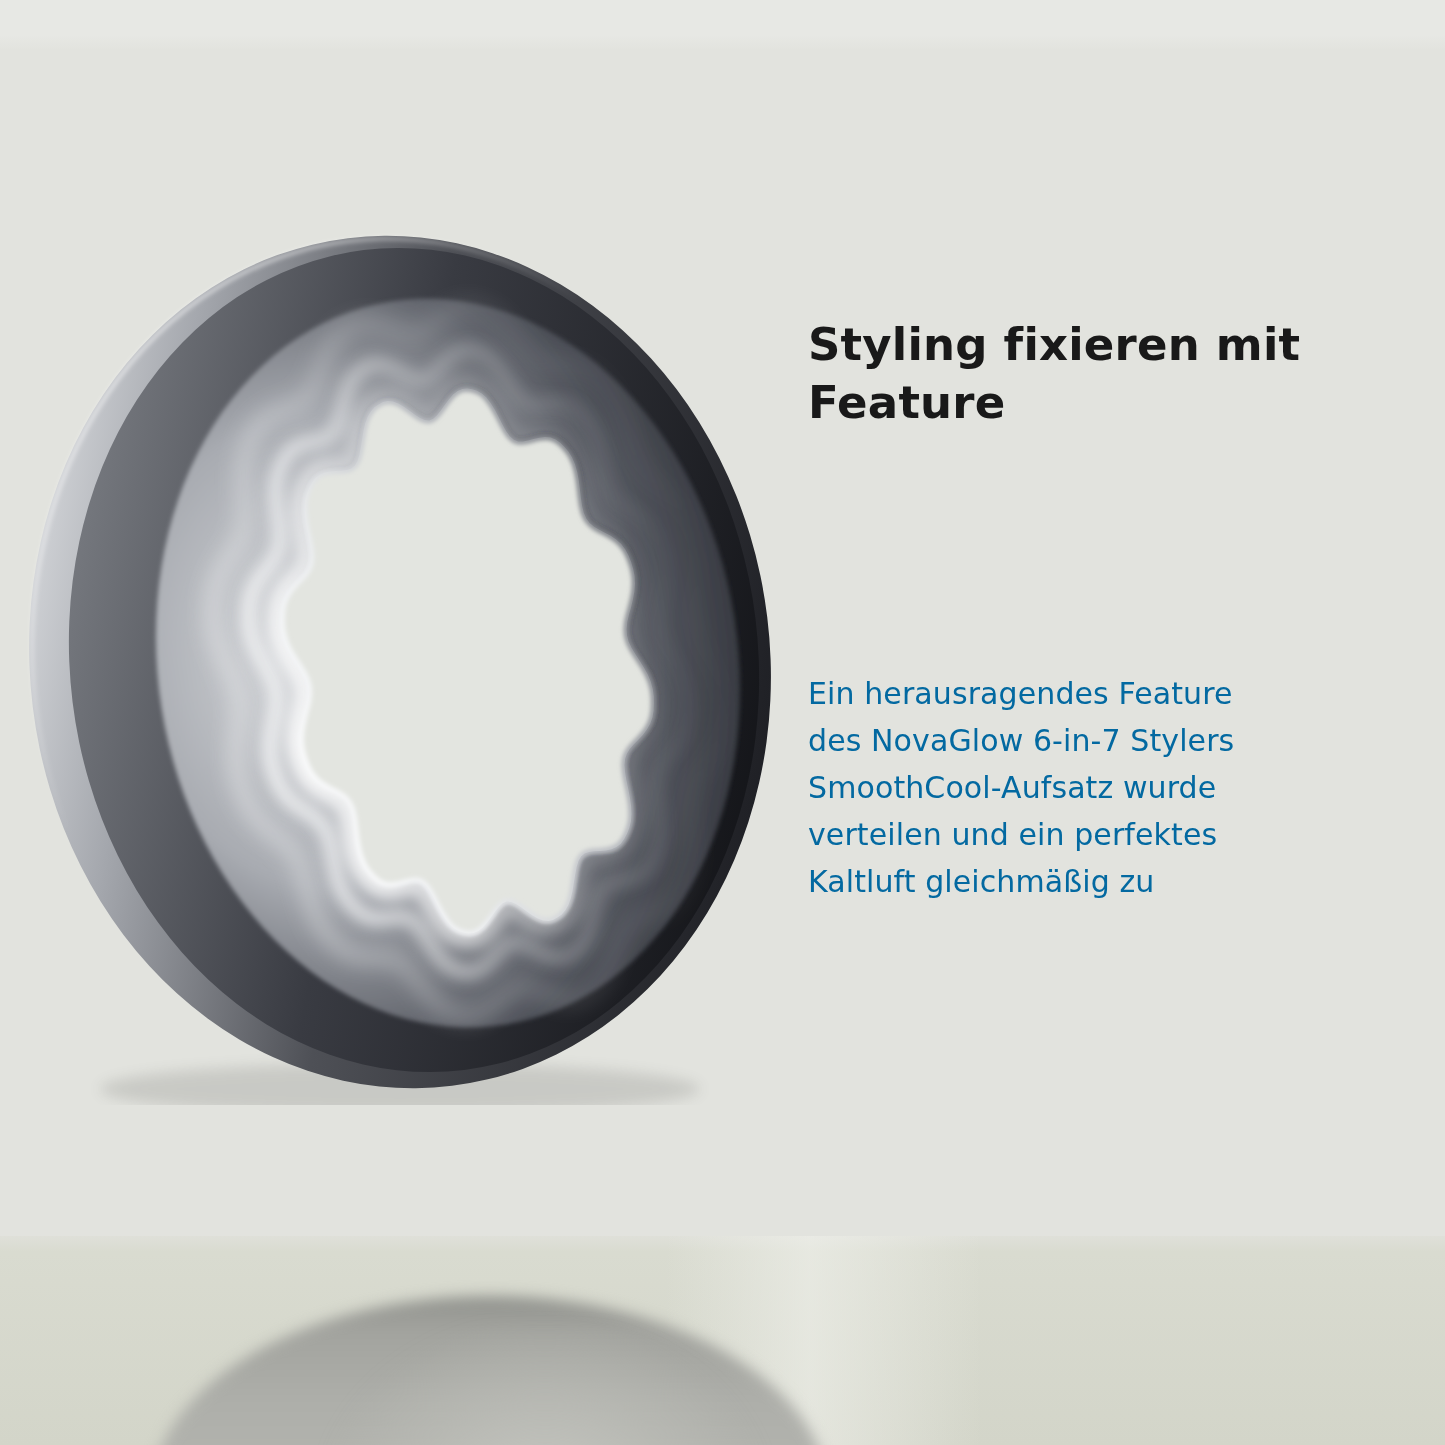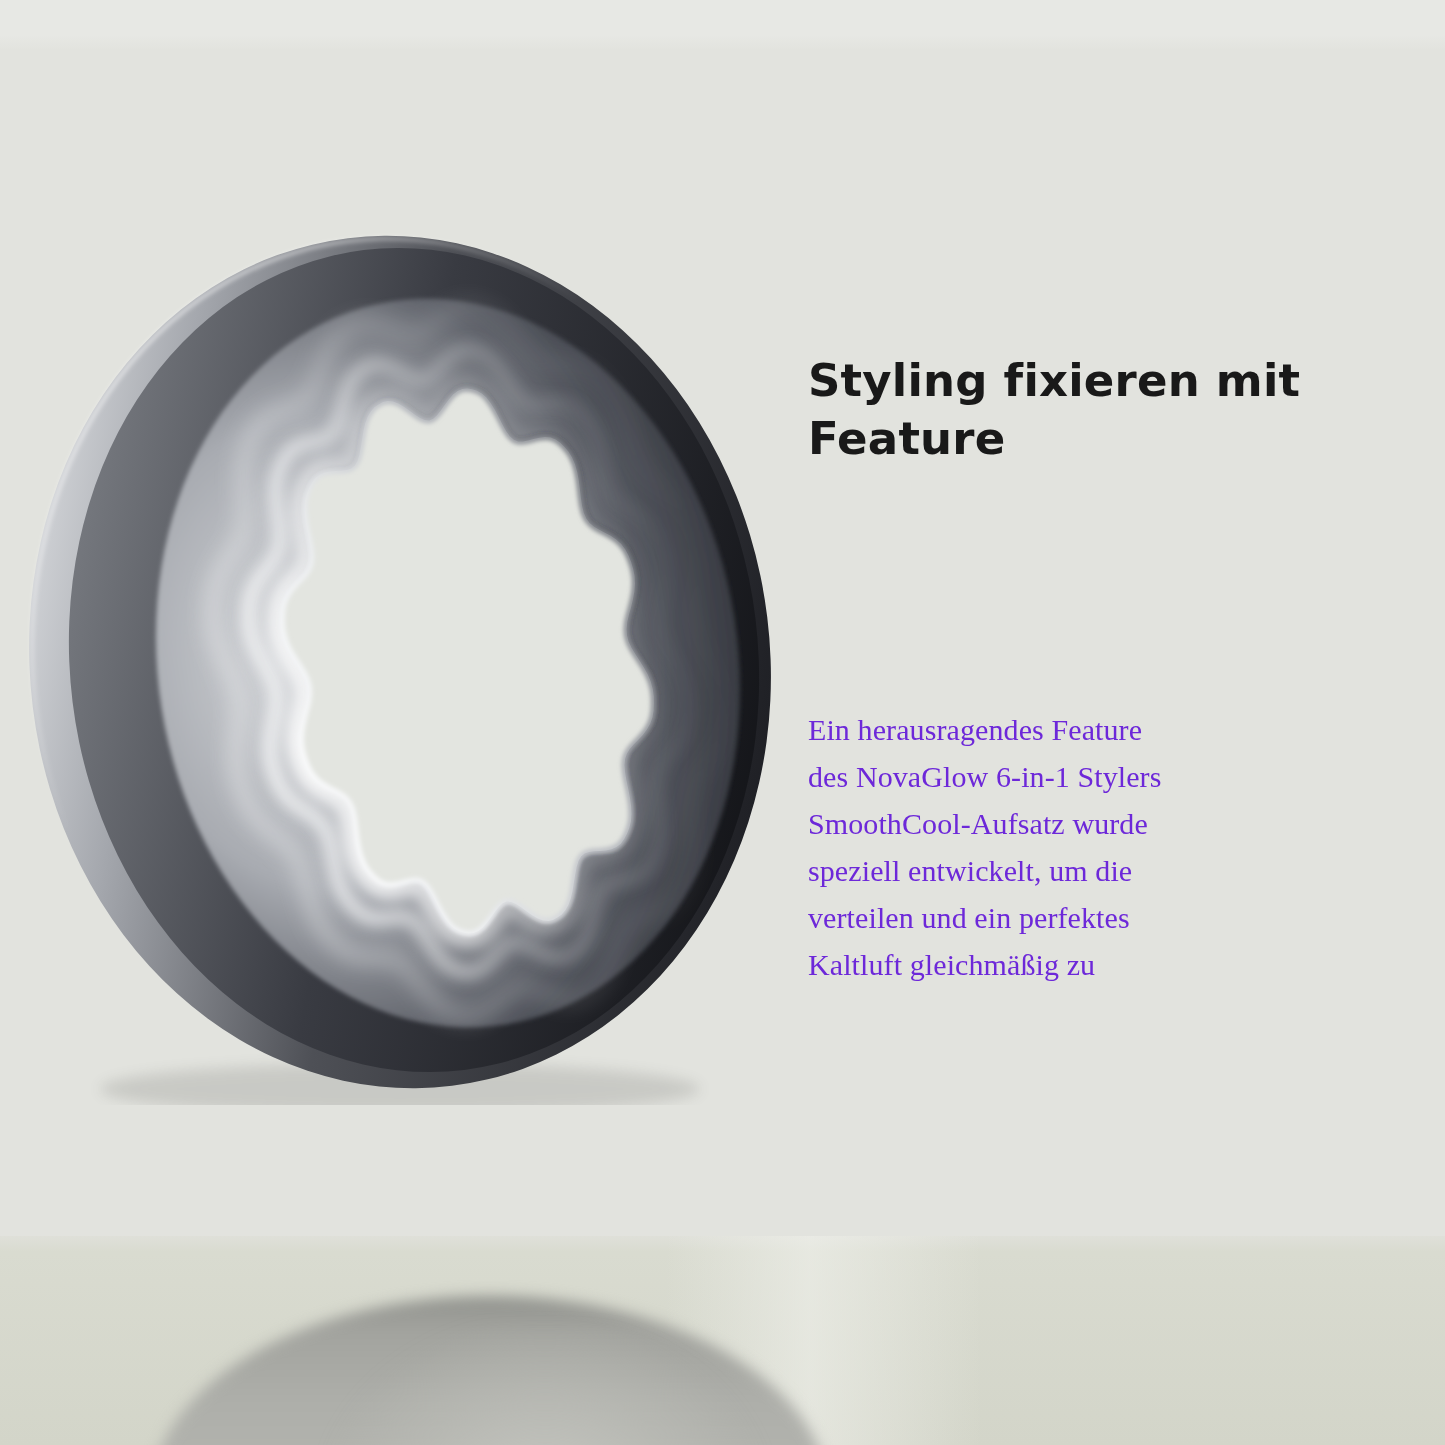--- a/index.html
+++ b/index.html
@@ -22,7 +22,6 @@
   .text-col{
     position:absolute;left:808px;top:316px;width:600px;
     color:#191919;
-    margin-top:36px;
   }
   .heading{
     margin:0;

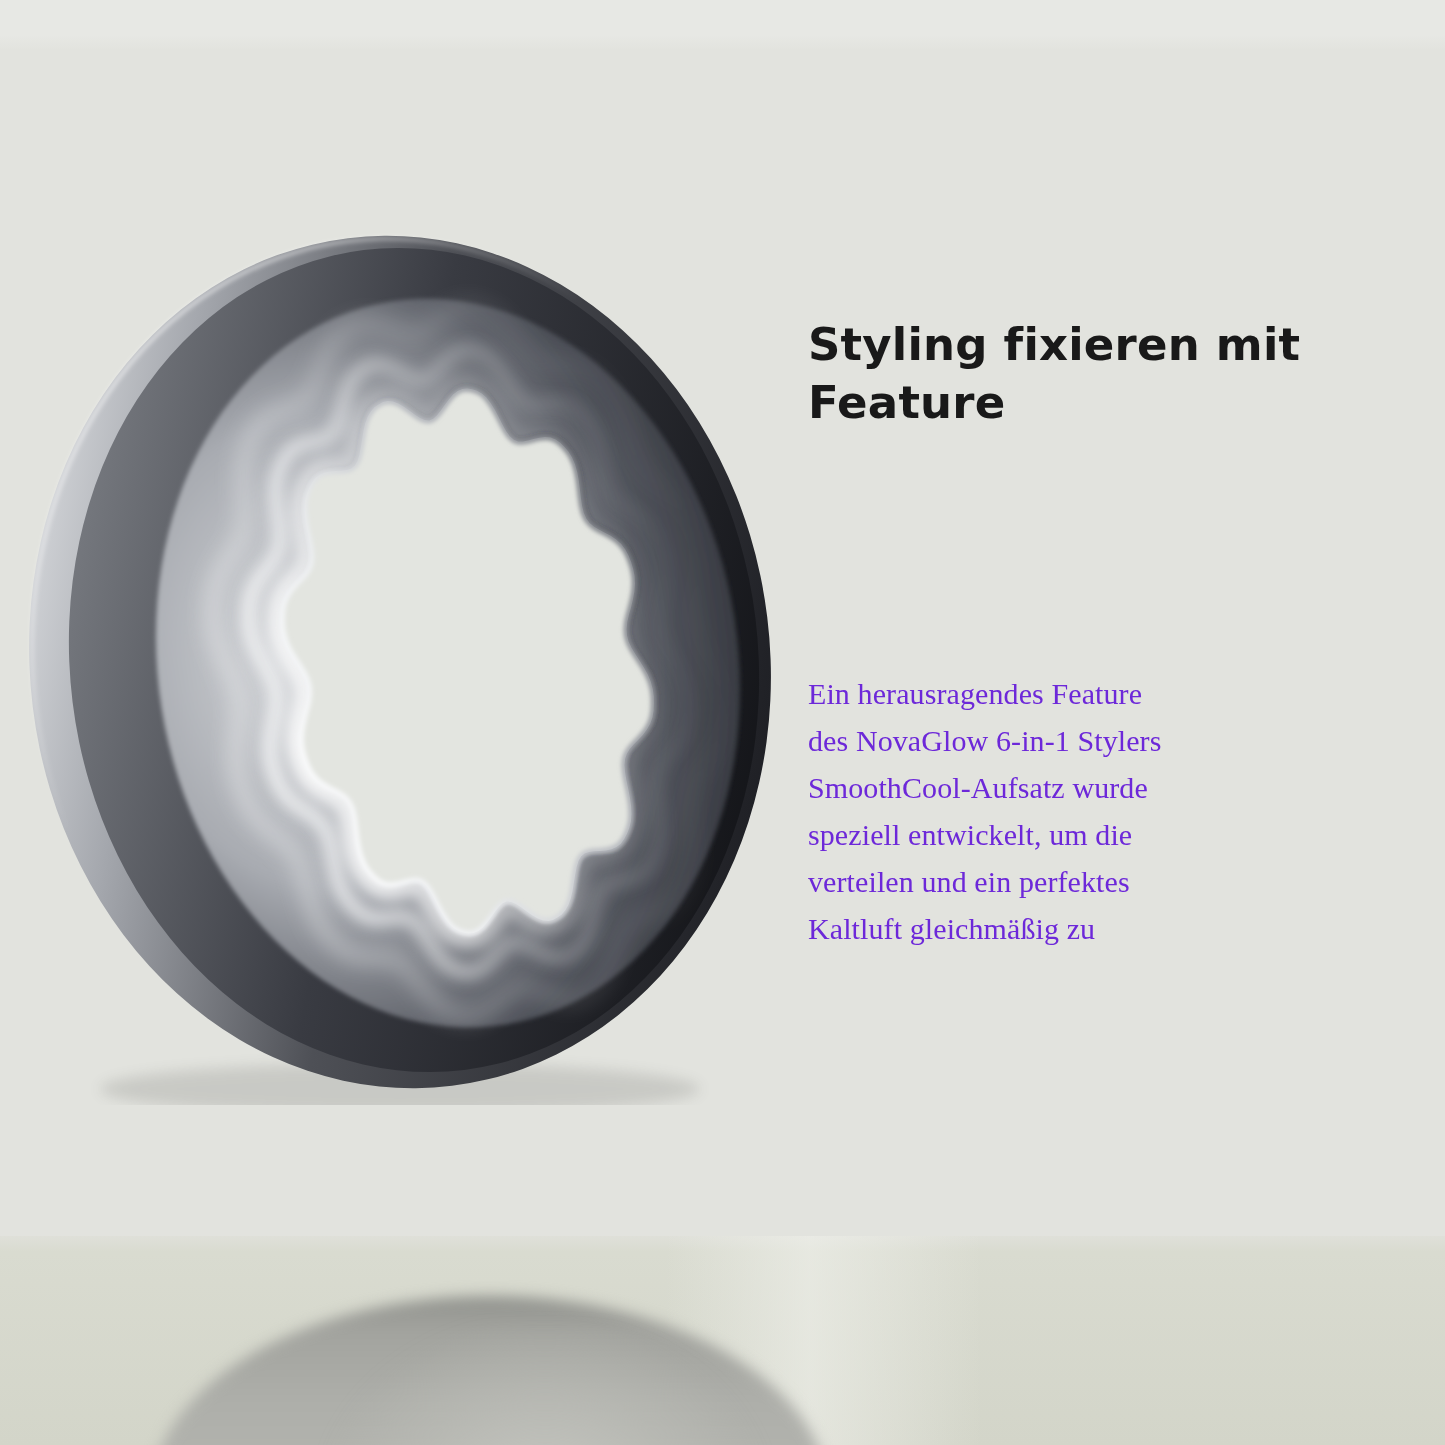--- a/index.html
+++ b/index.html
@@ -32,7 +32,7 @@
   .body-copy{
     margin:238px 0 0 0;
     font-size:30px;line-height:47px;font-weight:400;
-    color:#6d28d9;letter-spacing:0.1px;font-family:Liberation Serif, serif;
+    color:#0369a1;letter-spacing:0.1px;
   }
   .body-copy span{display:block;white-space:nowrap;}
   .bottom-band{

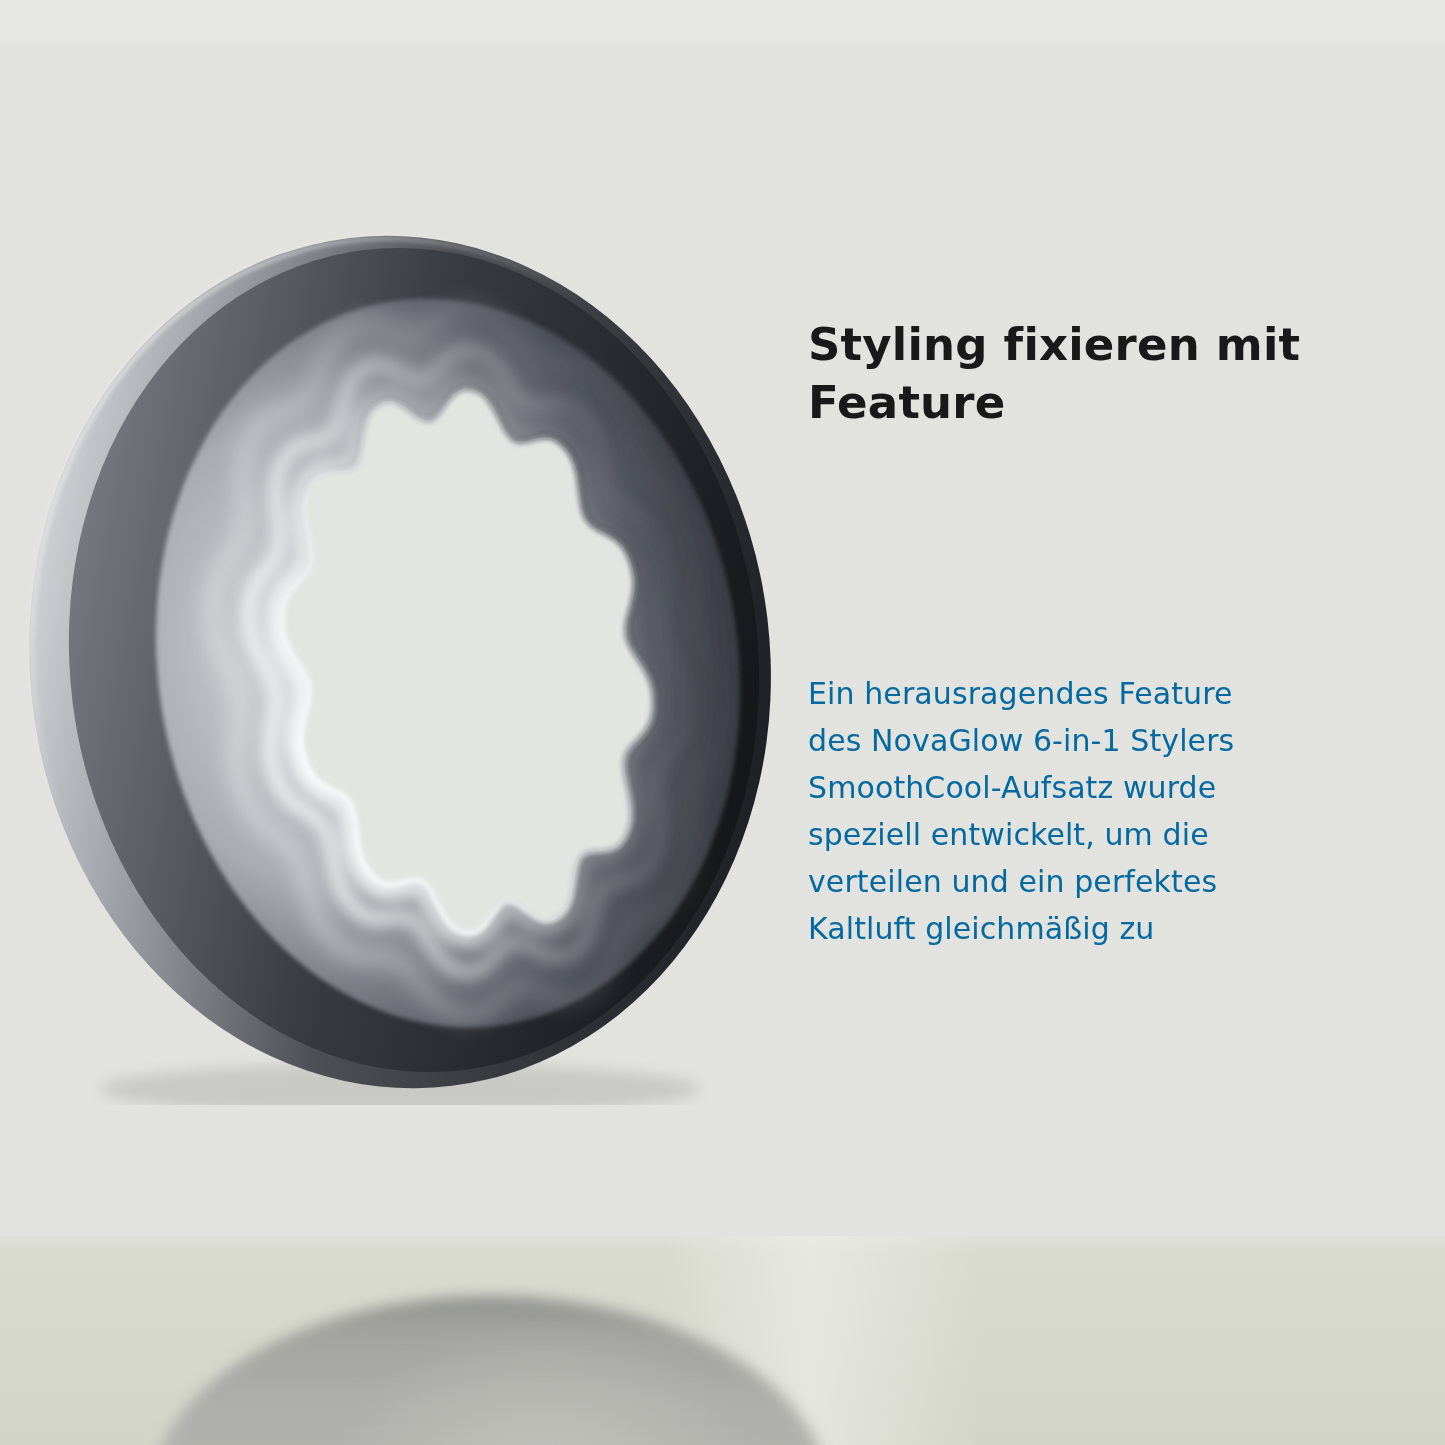--- a/index.html
+++ b/index.html
@@ -148,7 +148,7 @@
     </h2>
     <p class="body-copy">
       <span>Ein herausragendes Feature</span>
-      <span>des NovaGlow 6-in-1 Stylers</span>
+      <span>des NovaGlow 6-in-7 Stylers</span>
       <span>SmoothCool-Aufsatz wurde</span>
       <span>speziell entwickelt, um die</span>
       <span>verteilen und ein perfektes</span>

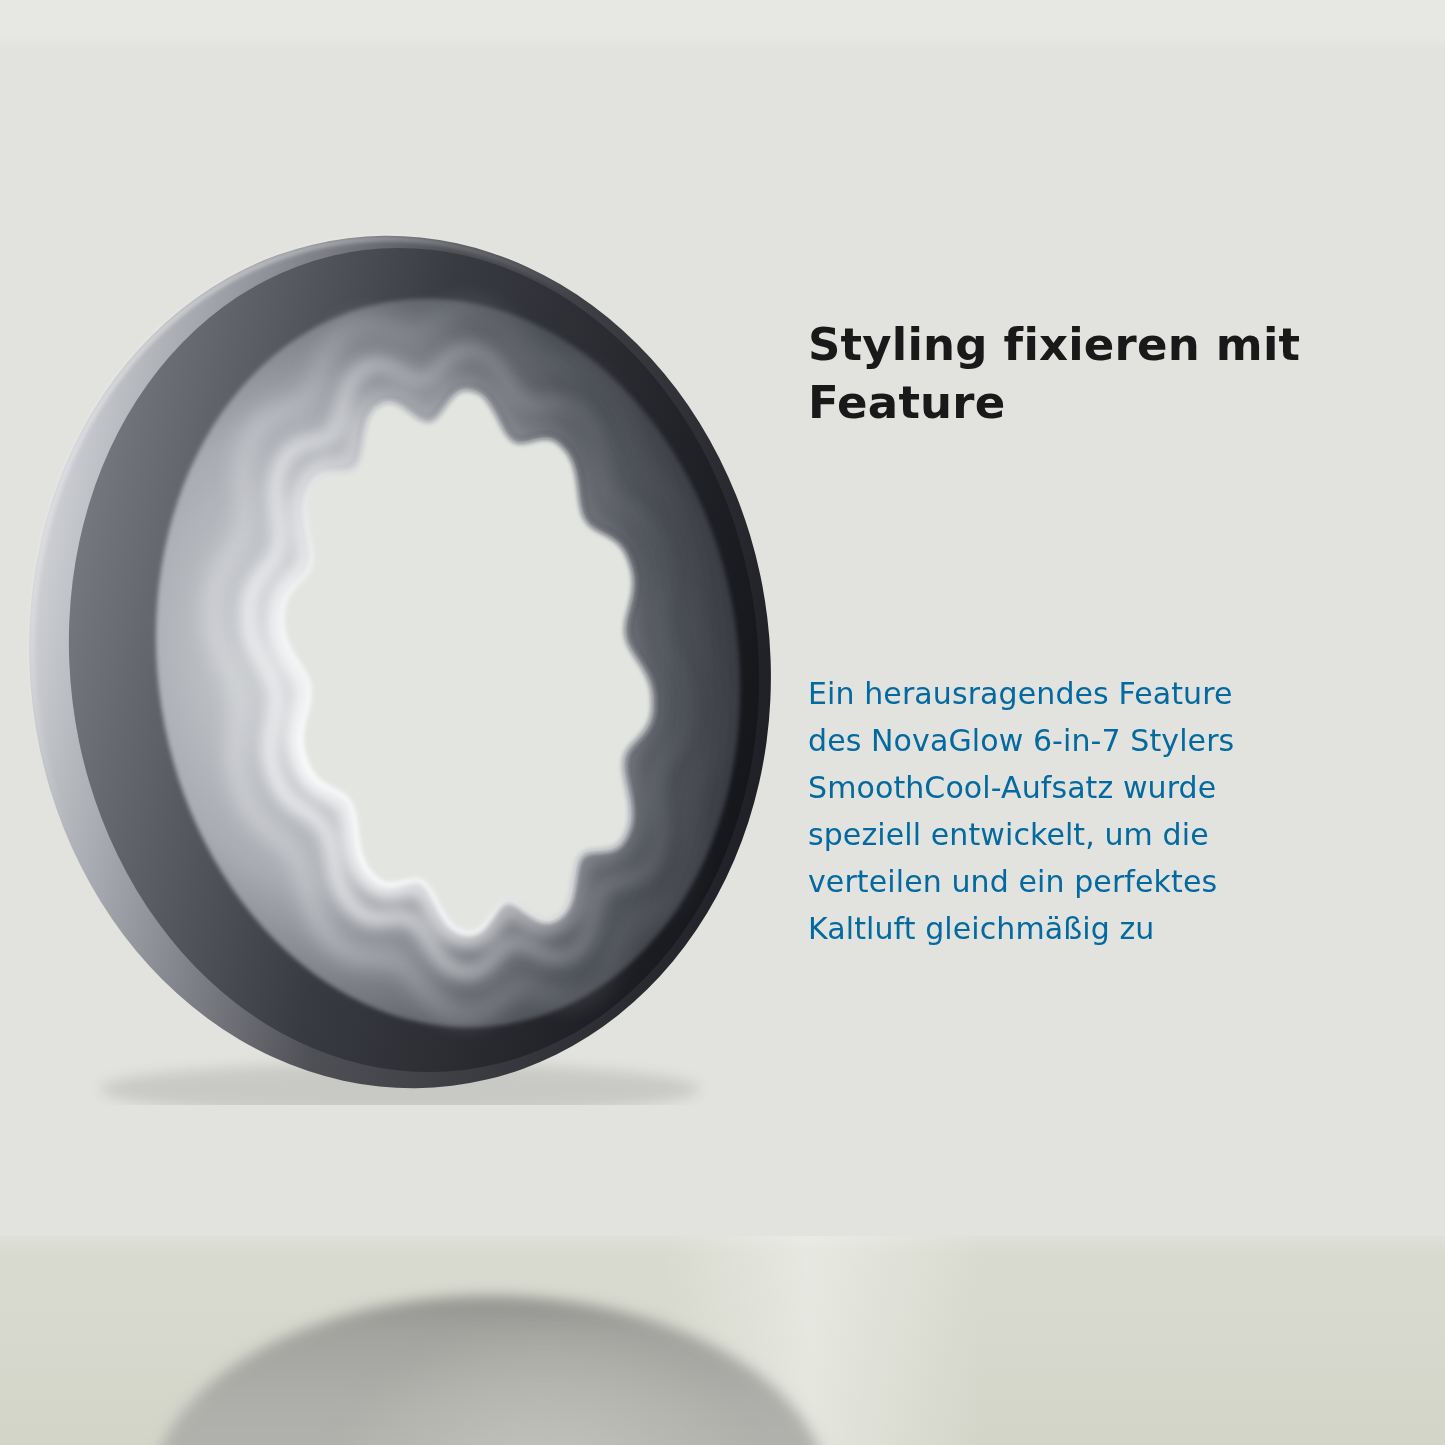--- a/index.html
+++ b/index.html
@@ -150,7 +150,6 @@
       <span>Ein herausragendes Feature</span>
       <span>des NovaGlow 6-in-7 Stylers</span>
       <span>SmoothCool-Aufsatz wurde</span>
-      <span>speziell entwickelt, um die</span>
       <span>verteilen und ein perfektes</span>
       <span>Kaltluft gleichmäßig zu</span>
     </p>

